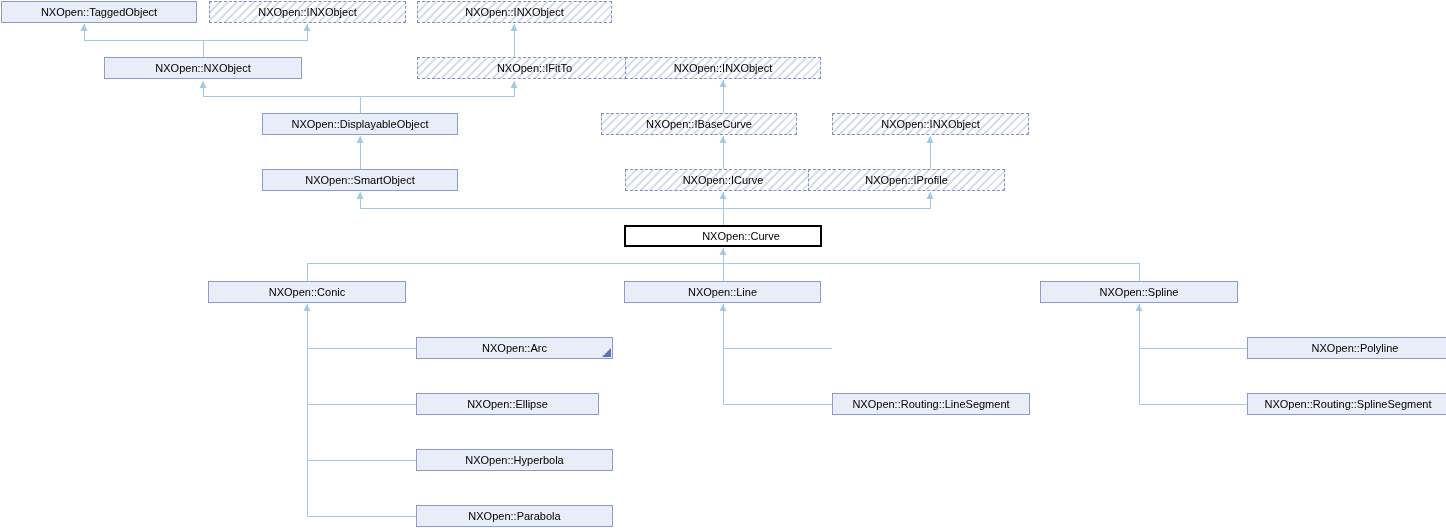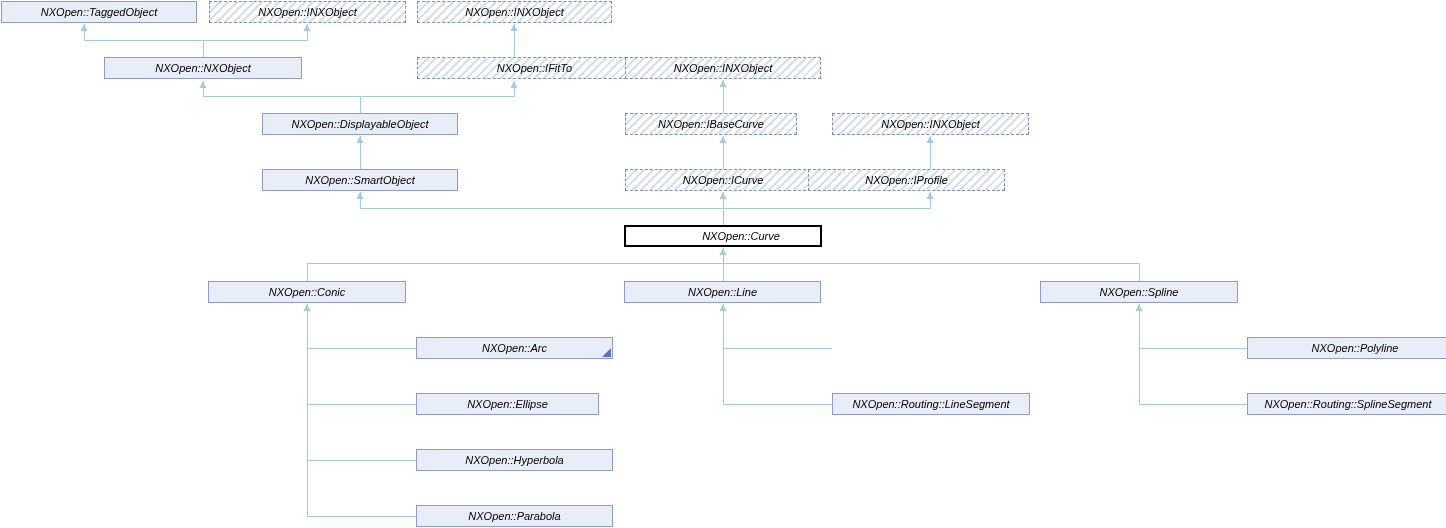--- a/index.html
+++ b/index.html
@@ -19,7 +19,7 @@
     background:var(--nodeFill,#e9edf8);
     display:flex;align-items:center;justify-content:center;
     font-size:11px;line-height:1;color:var(--text,#000000);
-    white-space:nowrap;cursor:pointer;font-style:italic;
+    white-space:nowrap;cursor:pointer;
   }
   .node--iface{
     border:1px dashed var(--ifaceBorder,#7d90c4);

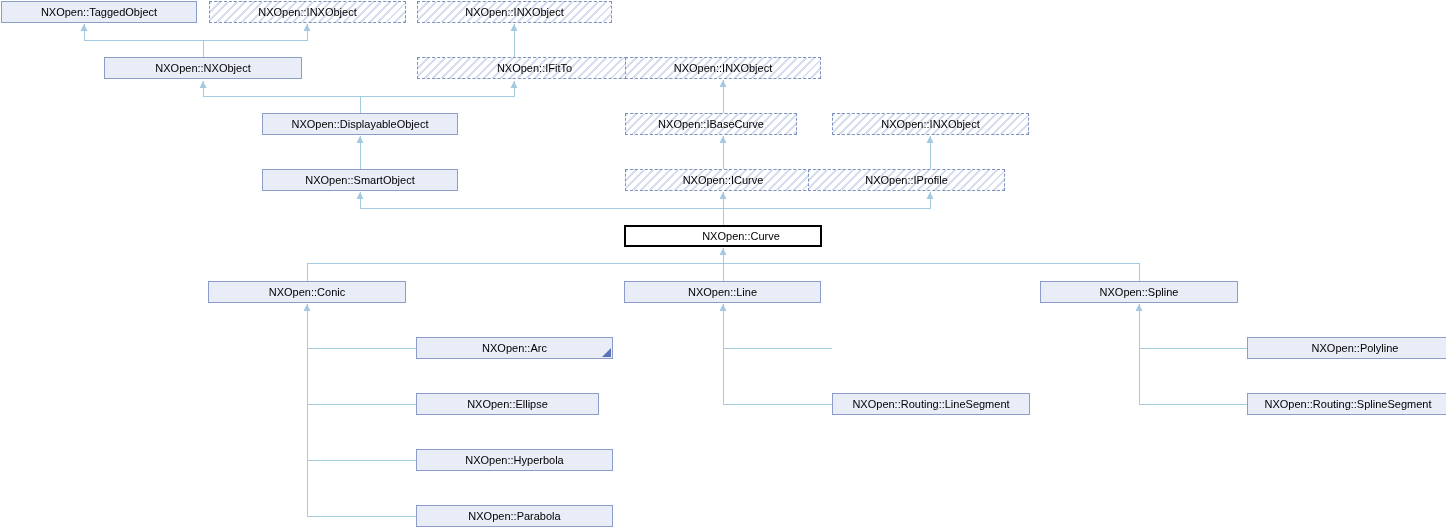--- a/index.html
+++ b/index.html
@@ -101,7 +101,7 @@
   <div class="node" style="left:262px;top:113px;width:196px">
     <span>NXOpen::DisplayableObject</span>
   </div>
-  <div class="node node--iface" style="left:625px;top:113px;width:172px">
+  <div class="node node--iface" style="left:601px;top:113px;width:196px">
     <span>NXOpen::IBaseCurve</span>
   </div>
   <div class="node node--iface" style="left:832px;top:113px;width:197px">

